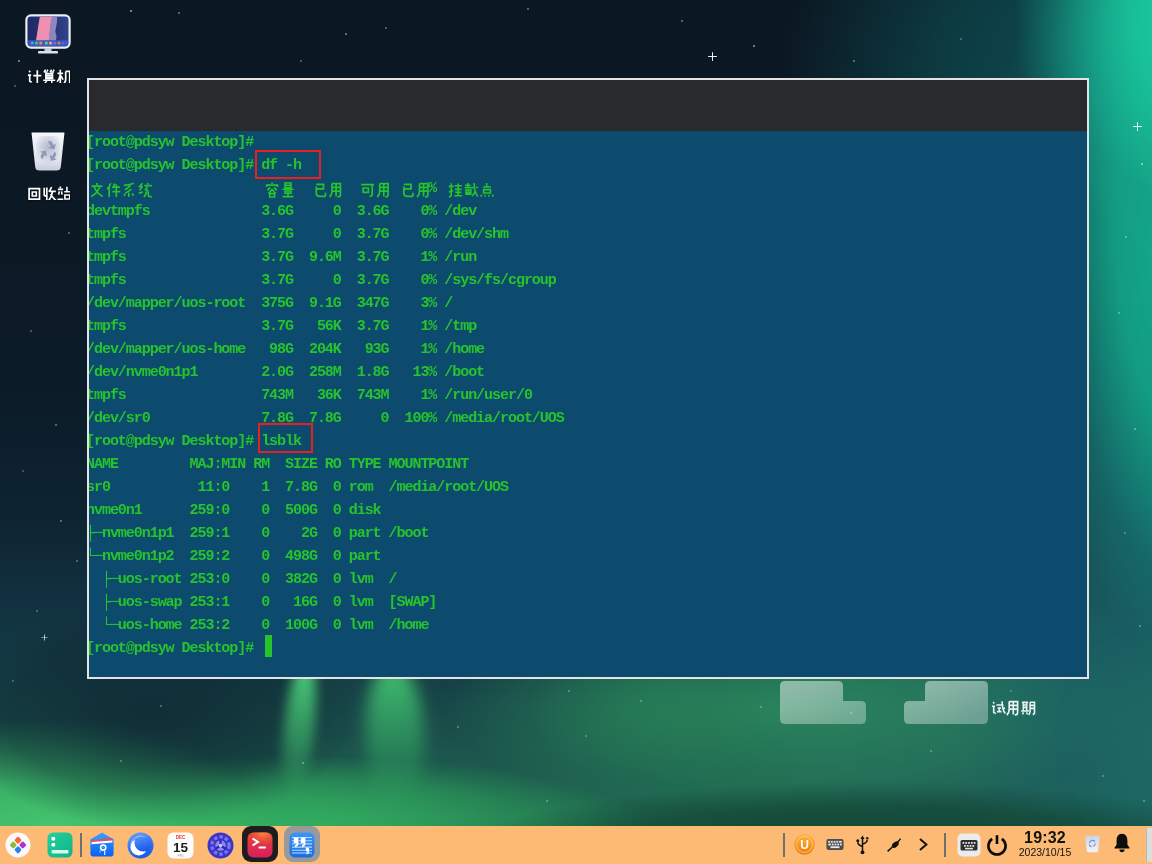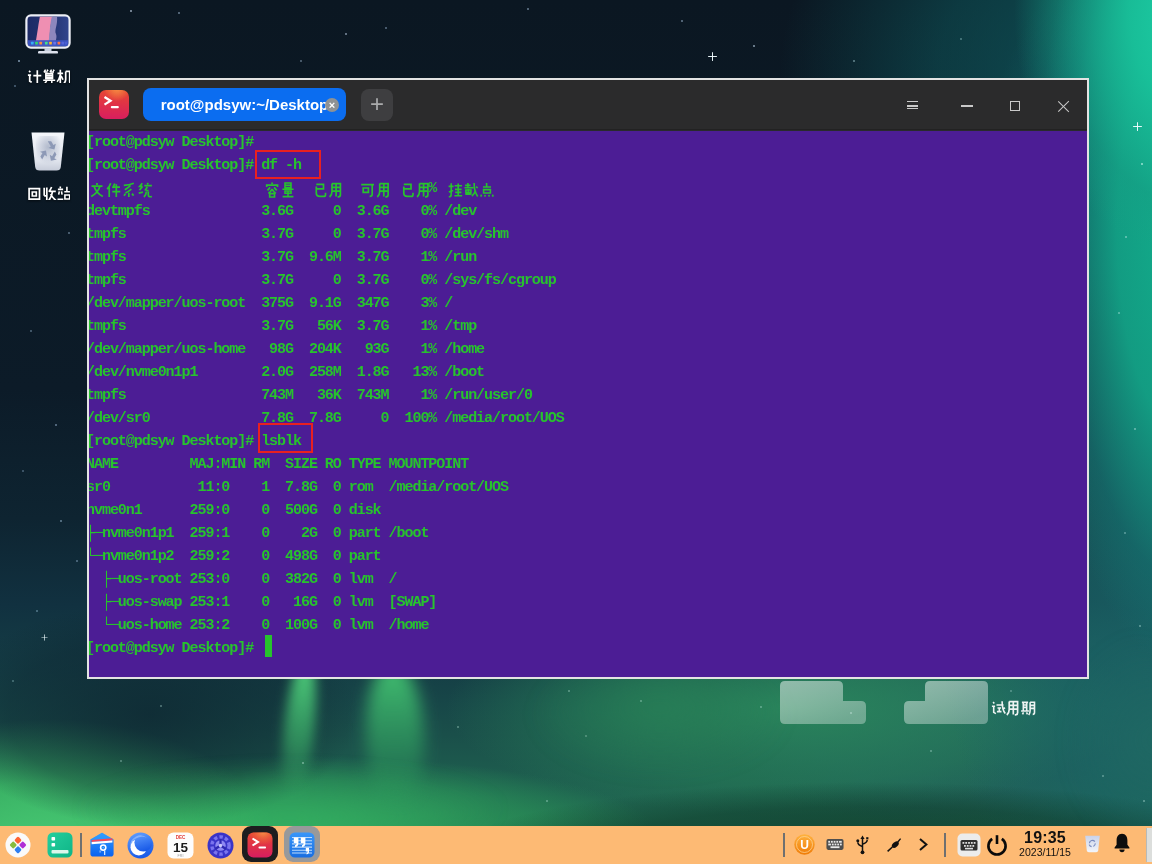--- a/index.html
+++ b/index.html
@@ -261,18 +261,6 @@
   </svg>
 
   <div id="term">
-    <div id="titlebar">
-      <div id="ticon"><svg width="30" height="29" viewBox="0 0 30 29">
-          <path d="M5.5 7 L11.5 10.8 L5.5 14.6" stroke="#fff" stroke-width="2.3" fill="none"></path>
-          <rect x="11.8" y="16" width="8" height="2.3" rx="1" fill="#fff"></rect>
-        </svg></div>
-      <div id="tab">root@pdsyw:~/Desktop<div id="tabx">×</div></div>
-      <div id="plusbtn">+</div>
-      <div class="wctl" id="whamb"></div>
-      <div class="wctl" id="wmin"></div>
-      <div class="wctl" id="wmax"></div>
-      <div class="wctl" id="wclose"></div>
-    </div>
     <div id="tbody">
       <pre id="ttext">[root@pdsyw Desktop]# 
 [root@pdsyw Desktop]# df -h

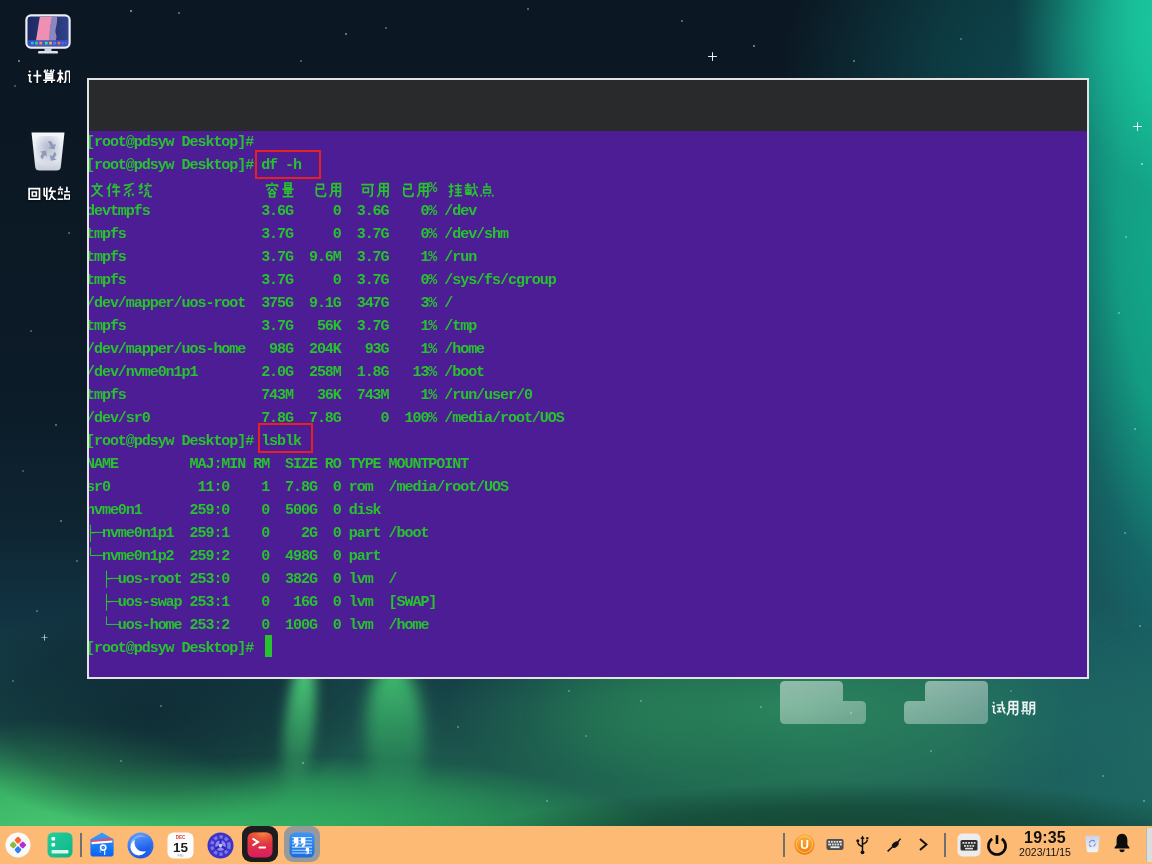--- a/index.html
+++ b/index.html
@@ -85,7 +85,7 @@
   #wclose:before { transform:rotate(45deg); }
   #wclose:after { transform:rotate(-45deg); }
 
-  #tbody { position:absolute; left:0; top:51px; width:998px; height:546px; background:#4c1d95; }
+  #tbody { position:absolute; left:0; top:51px; width:998px; height:546px; background:#0c4a6e; }
   #ttext { position:absolute; left:-3px; top:-0.5px; color:#27c32d; font-family:"Liberation Mono", monospace;
     font-weight:bold; font-size:15px; line-height:23px; letter-spacing:-1.04px; white-space:pre; }
   .redbox { position:absolute; border:2.5px solid #e92020; }

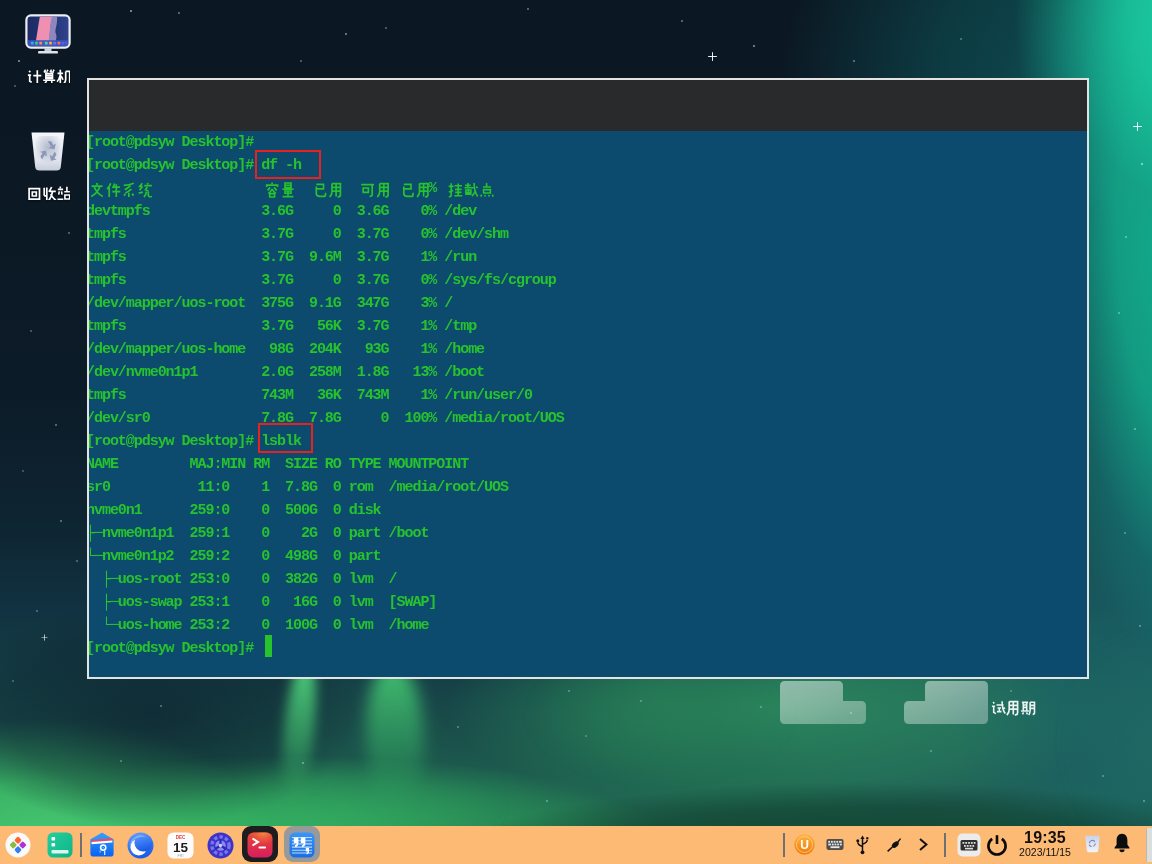--- a/index.html
+++ b/index.html
@@ -503,7 +503,7 @@
       <path d="M11 1.2 V10" stroke="#0a0a0a" stroke-width="2.6"></path>
     </svg>
     <div id="clock">
-      <div class="t1">19:35</div>
+      <div class="t1">19:32</div>
       <div class="t2">2023/11/15</div>
     </div>
     <div style="position:absolute; right:0; top:2px; width:6px; height:34px; background:#dcdedc; border-left:1px solid #b8bab8;"></div>

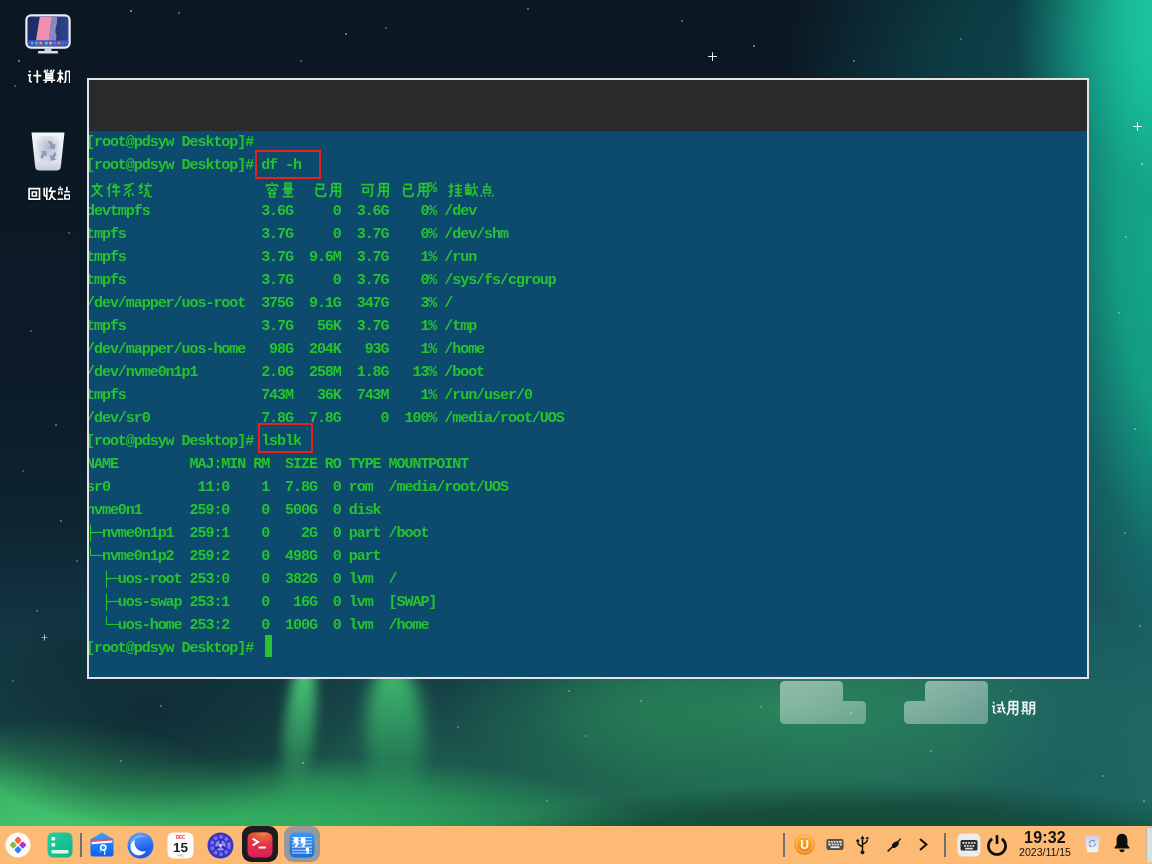--- a/index.html
+++ b/index.html
@@ -504,7 +504,7 @@
     </svg>
     <div id="clock">
       <div class="t1">19:32</div>
-      <div class="t2">2023/11/15</div>
+      <div class="t2">2023/10/15</div>
     </div>
     <div style="position:absolute; right:0; top:2px; width:6px; height:34px; background:#dcdedc; border-left:1px solid #b8bab8;"></div>
     <svg class="ticn" style="left:1084px; top:9px; width:17px; height:18px;" viewBox="0 0 17 18">

